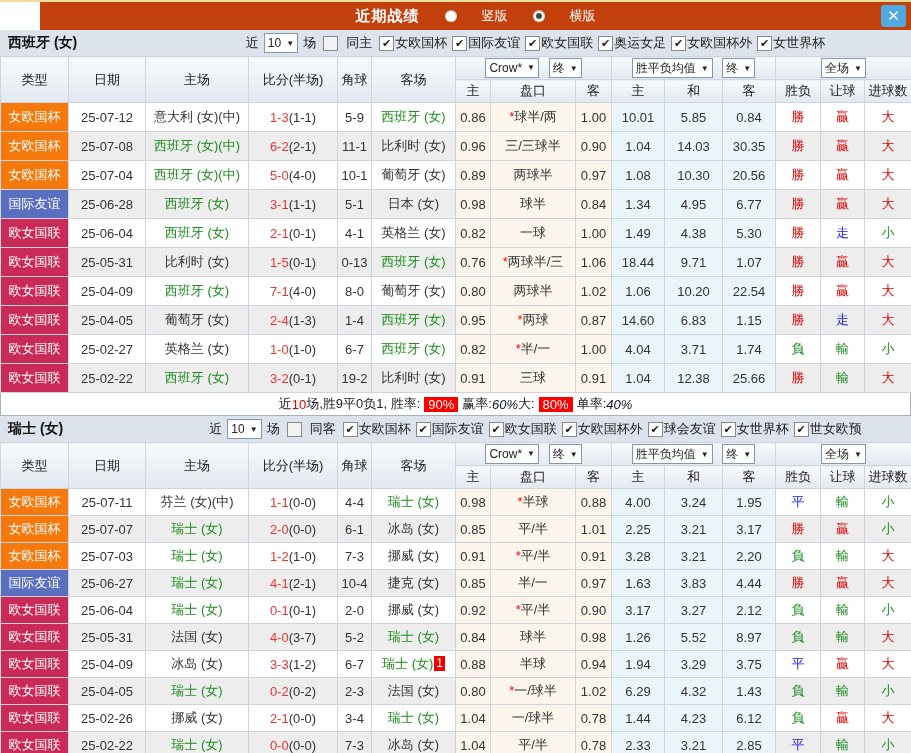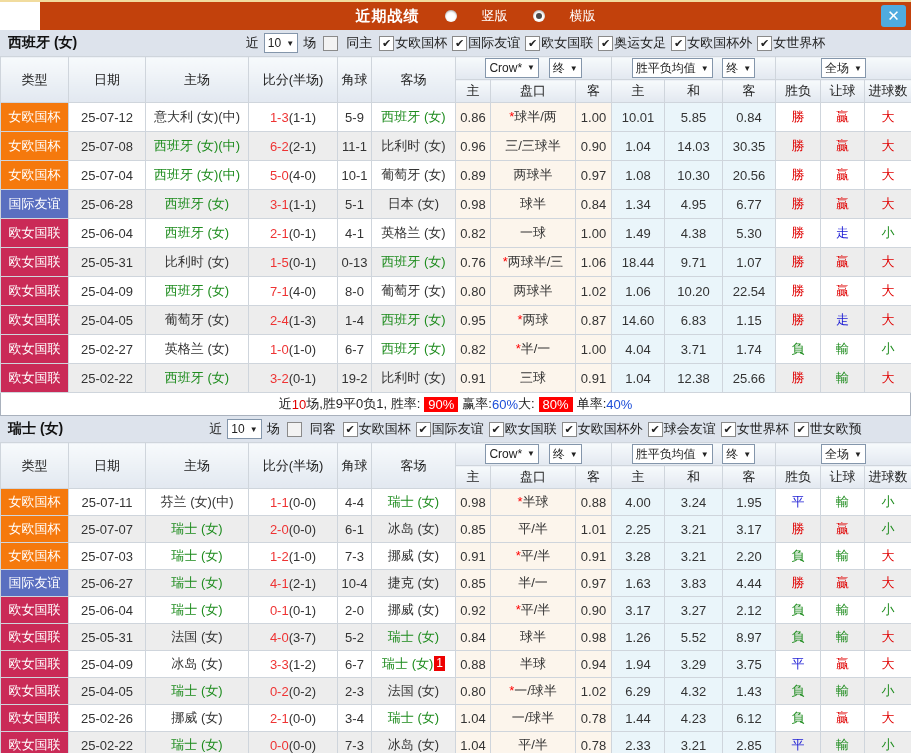--- a/index.html
+++ b/index.html
@@ -44,7 +44,7 @@
   .summary{height:22px;display:flex;align-items:center;justify-content:center;font-size:13px;color:#222;border:1px solid #a9b1bd;border-top:none;}
   .seg-plain{color:#222;}
   .seg-red{color:#e00000;}
-  .seg-blue{color:#1d4ed8;}
+  .seg-blue{color:#0f172a;font-style:italic;}
   .seg-redbox{background:#ff0000;color:#fff;padding:0 4px;margin:0 4px;}
 </style>
 </head>

